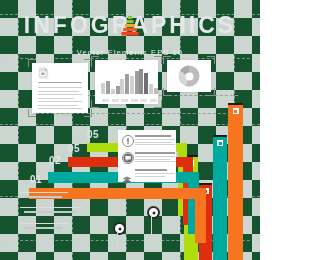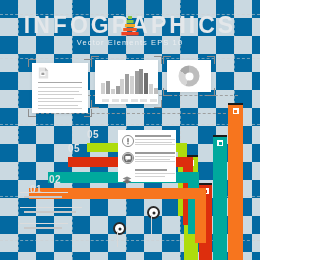--- a/index.html
+++ b/index.html
@@ -8,7 +8,7 @@
     font-family:"Liberation Sans",sans-serif;
     background:#ffffff;
   }
-  #stage{position:relative;width:260px;height:260px;overflow:hidden;background:#0369a1;}
+  #stage{position:relative;width:260px;height:260px;overflow:hidden;background:#14532d;}
 
   
   #checker{

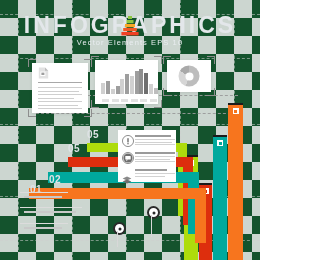--- a/index.html
+++ b/index.html
@@ -34,7 +34,7 @@
   }
   #wm .wm-sub{
     font-size:7.5px;letter-spacing:1.1px;color:#e9edf0;
-    line-height:10px;white-space:nowrap;margin-top:2px;
+    line-height:10px;white-space:nowrap;margin-top:12px;
   }
   #wm-cone{
     position:absolute;left:50%;top:1px;transform:translateX(-50%);

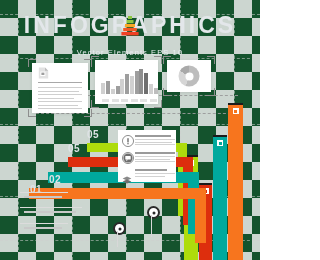--- a/index.html
+++ b/index.html
@@ -252,7 +252,7 @@
   <div class="band" style="left:195px;top:188px;width:11px;height:55px;background:#f7751e;"></div>
 
   <div class="bandnum" style="left:30px;top:184px;">01</div>
-  <div class="bandnum" style="left:49px;top:174px;">02</div>
+  <div class="bandnum" style="left:49px;top:155px;">02</div>
   <div class="bandnum" style="left:68px;top:143px;">05</div>
   <div class="bandnum" style="left:87px;top:129px;">05</div>
 

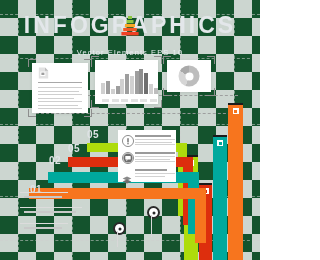--- a/index.html
+++ b/index.html
@@ -251,7 +251,7 @@
   <div class="band" style="left:29px;top:188px;width:177px;height:11px;background:#f7751e;"></div>
   <div class="band" style="left:195px;top:188px;width:11px;height:55px;background:#f7751e;"></div>
 
-  <div class="bandnum" style="left:30px;top:184px;">01</div>
+  <div class="bandnum" style="left:30px;top:174px;">01</div>
   <div class="bandnum" style="left:49px;top:155px;">02</div>
   <div class="bandnum" style="left:68px;top:143px;">05</div>
   <div class="bandnum" style="left:87px;top:129px;">05</div>

